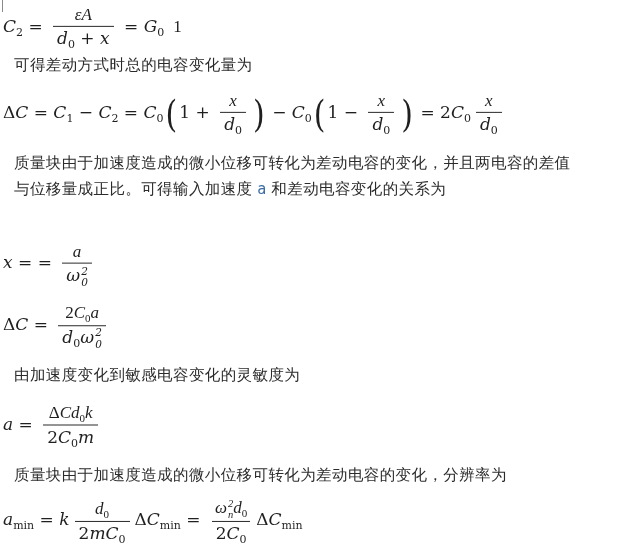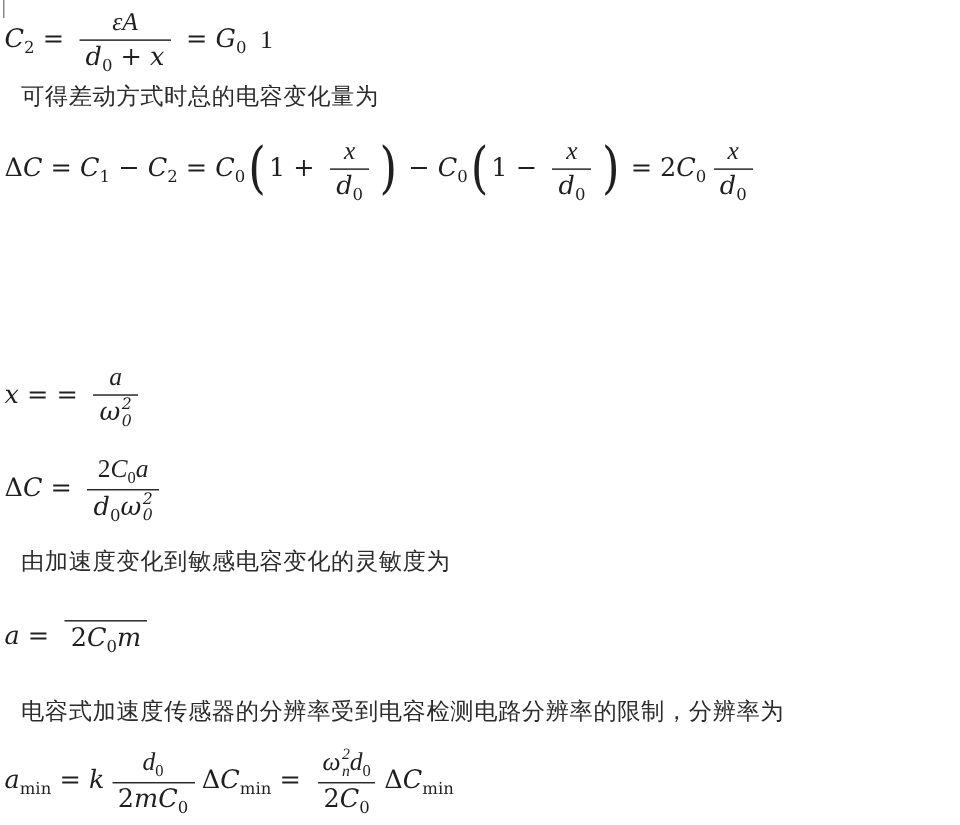--- a/index.html
+++ b/index.html
@@ -77,6 +77,7 @@
         <span class="den"><span class="i">d</span><span class="sub">0</span></span>
       </span></div>
 
+  <p class="para" style="top:150px"><span>质量块由于加速度造成的微小位移可转化为差动电容的变化，并且两电容的差值与位移量成正比。可得输入加速度 </span><span class="var-a">a</span><span> 和差动电容变化的关系为</span></p>
 
   <div class="formula" style="top:264px"><span class="i">x</span><span class="r"> = </span><span class="r"> = </span><span class="frac">
         <span class="num"><span class="i">a</span></span>

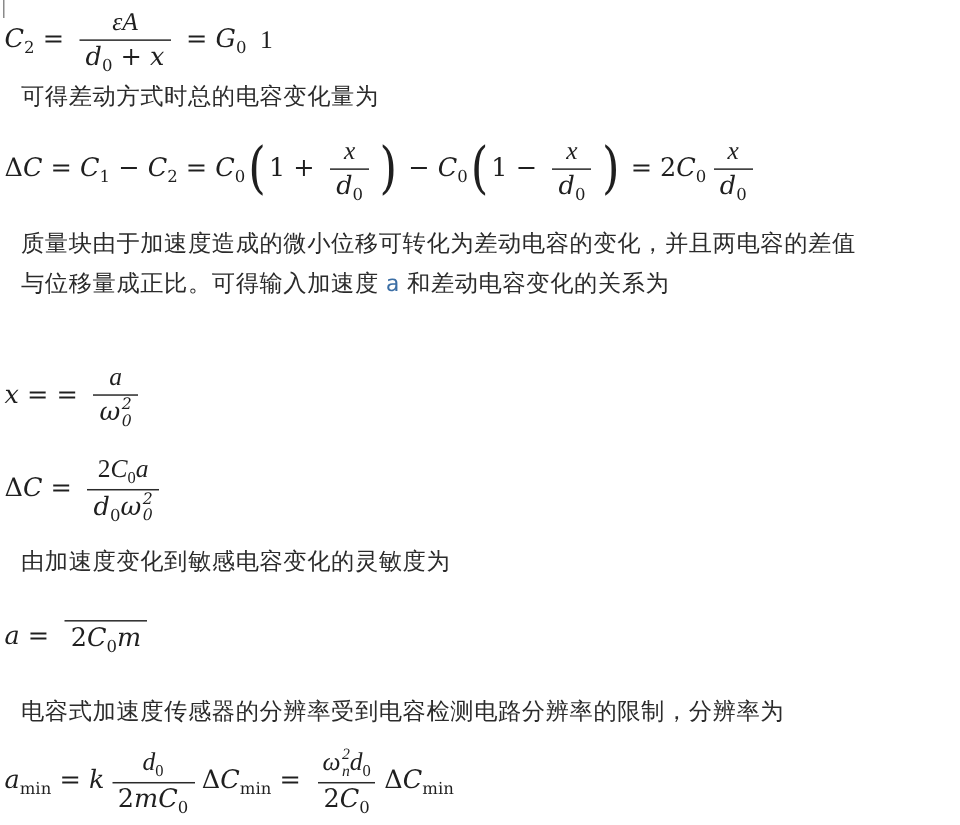--- a/index.html
+++ b/index.html
@@ -98,6 +98,7 @@
   <p class="para" style="top:362px">由加速度变化到敏感电容变化的灵敏度为</p>
 
   <div class="formula" style="top:425px"><span class="i">a</span><span class="r"> = </span><span class="frac">
+        <span class="num"><span class="r">Δ</span><span class="i">Cd</span><span class="sub">0</span><span class="i">k</span></span>
         <span class="den"><span class="r">2</span><span class="i">C</span><span class="sub">0</span><span class="i">m</span></span>
       </span></div>
 

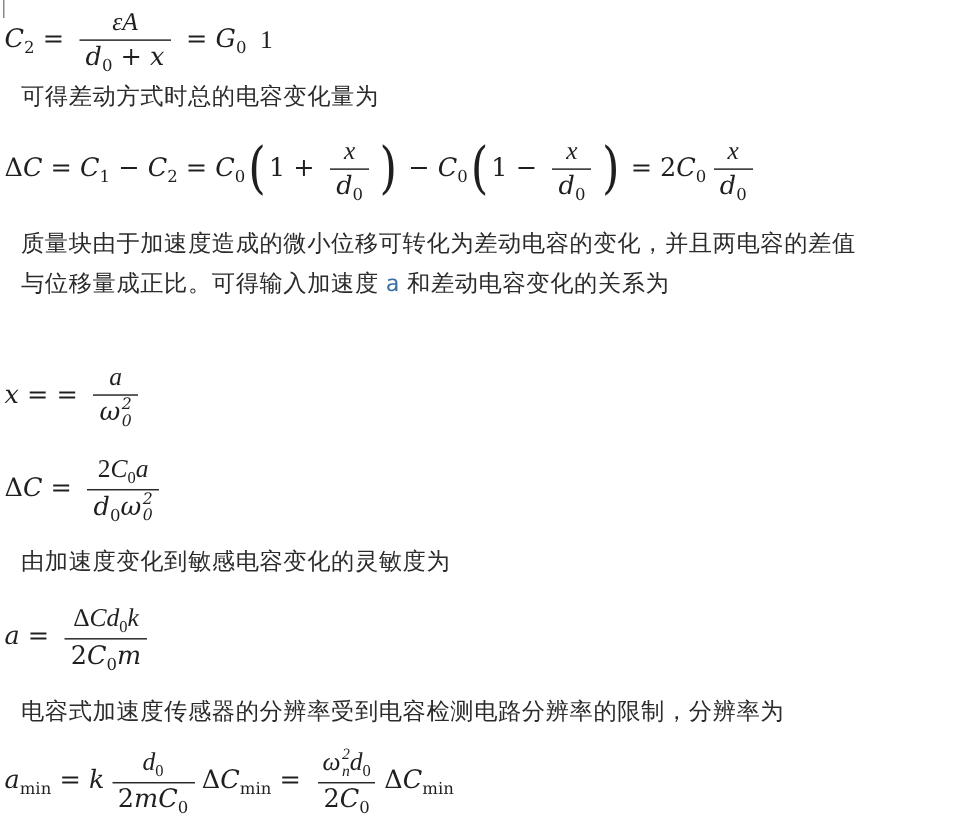--- a/index.html
+++ b/index.html
@@ -102,7 +102,7 @@
         <span class="den"><span class="r">2</span><span class="i">C</span><span class="sub">0</span><span class="i">m</span></span>
       </span></div>
 
-  <p class="para" style="top:462px">电容式加速度传感器的分辨率受到电容检测电路分辨率的限制，分辨率为</p>
+  <p class="para" style="top:462px">质量块由于加速度造成的微小位移可转化为差动电容的变化，分辨率为</p>
 
   <div class="formula" style="top:521px"><span class="i">a</span><span class="sub">min</span><span class="r"> = </span><span class="i">k</span><span class="frac">
         <span class="num"><span class="i">d</span><span class="sub">0</span></span>

